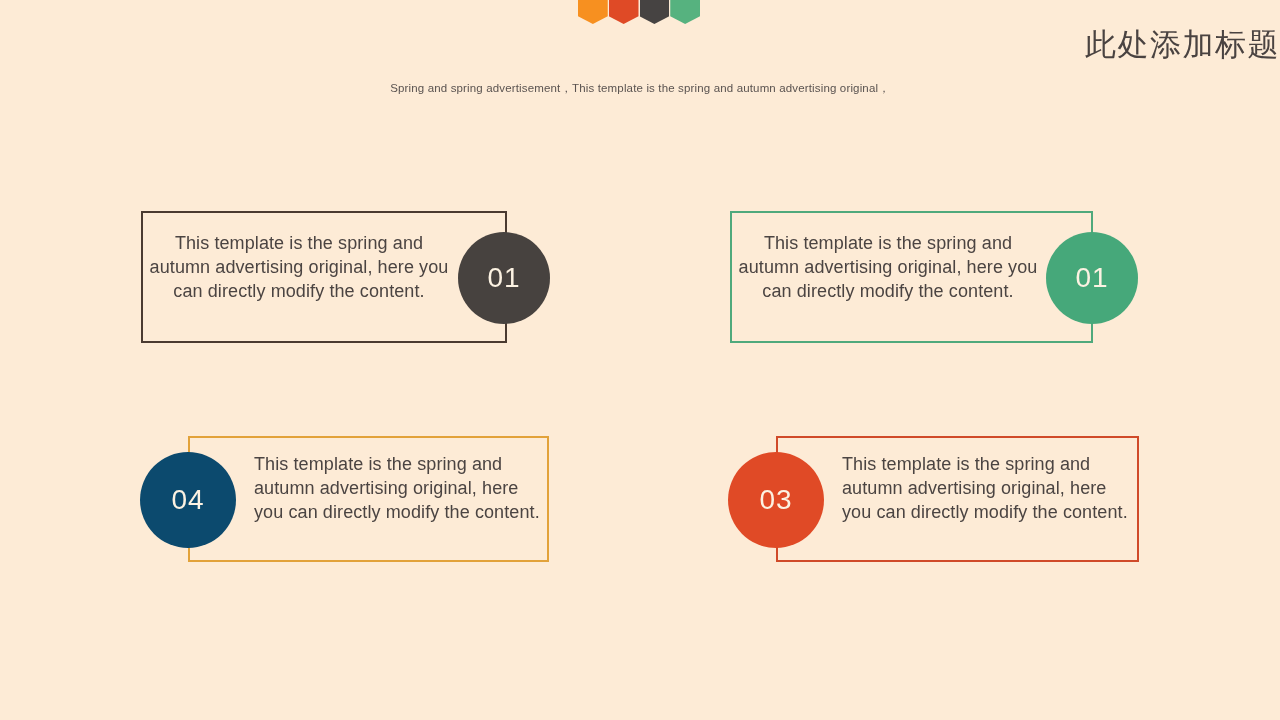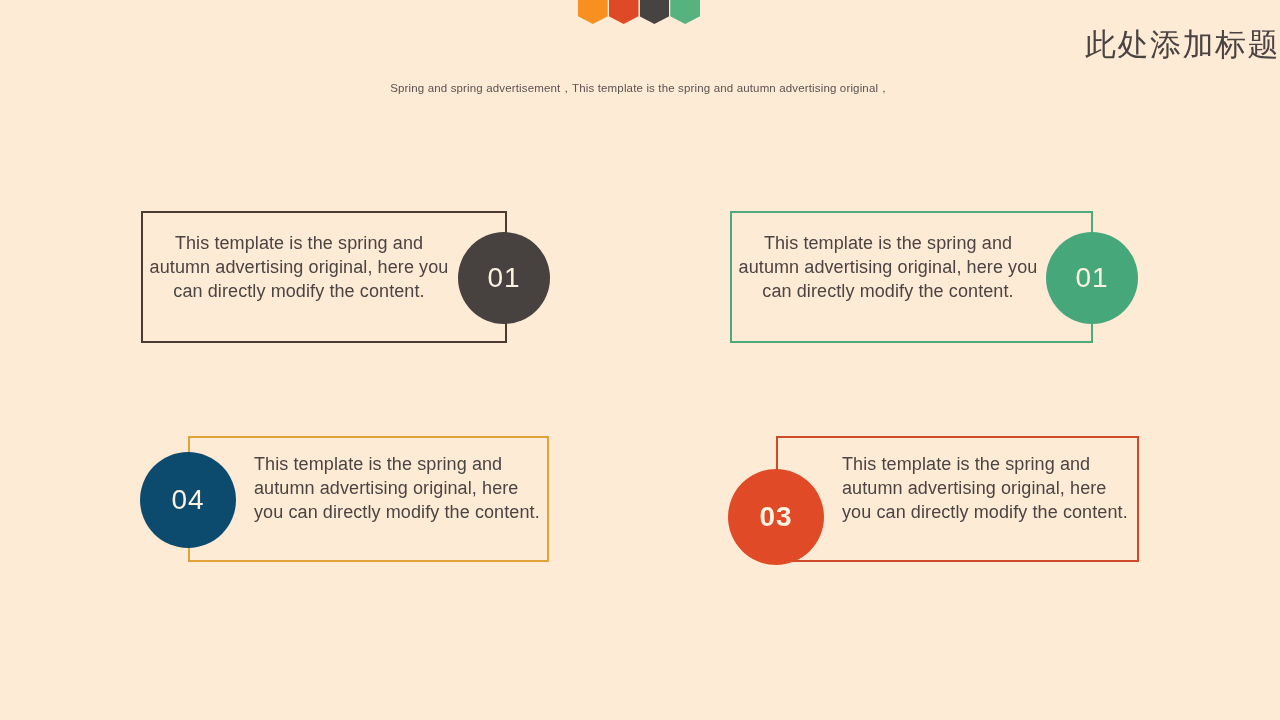--- a/index.html
+++ b/index.html
@@ -140,7 +140,7 @@
     left: 66px; top: 16px; width: 290px; text-align: left;
   }
   #card-03 .card-badge {
-    left: -48px; top: 33px; width: 96px; height: 96px; background: #E04A26; font-weight: bold;
+    left: -48px; top: 16px; width: 96px; height: 96px; background: #E04A26;
   }
 </style>
 </head>

